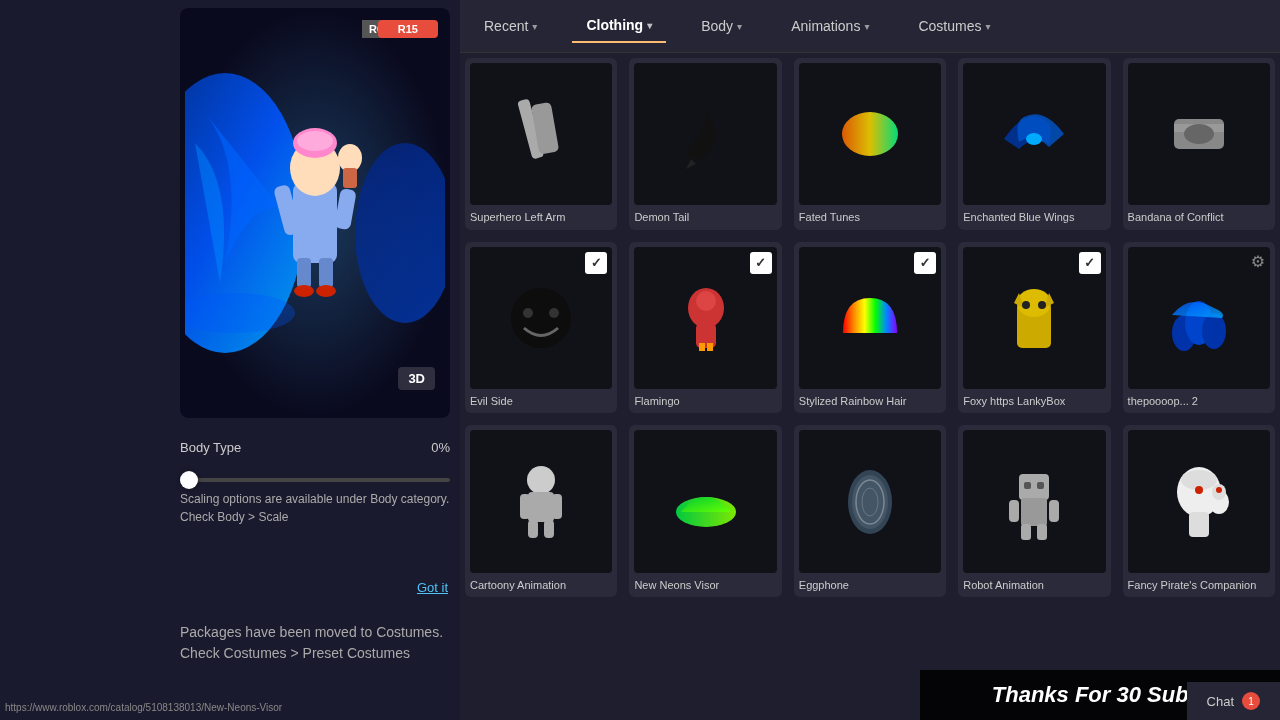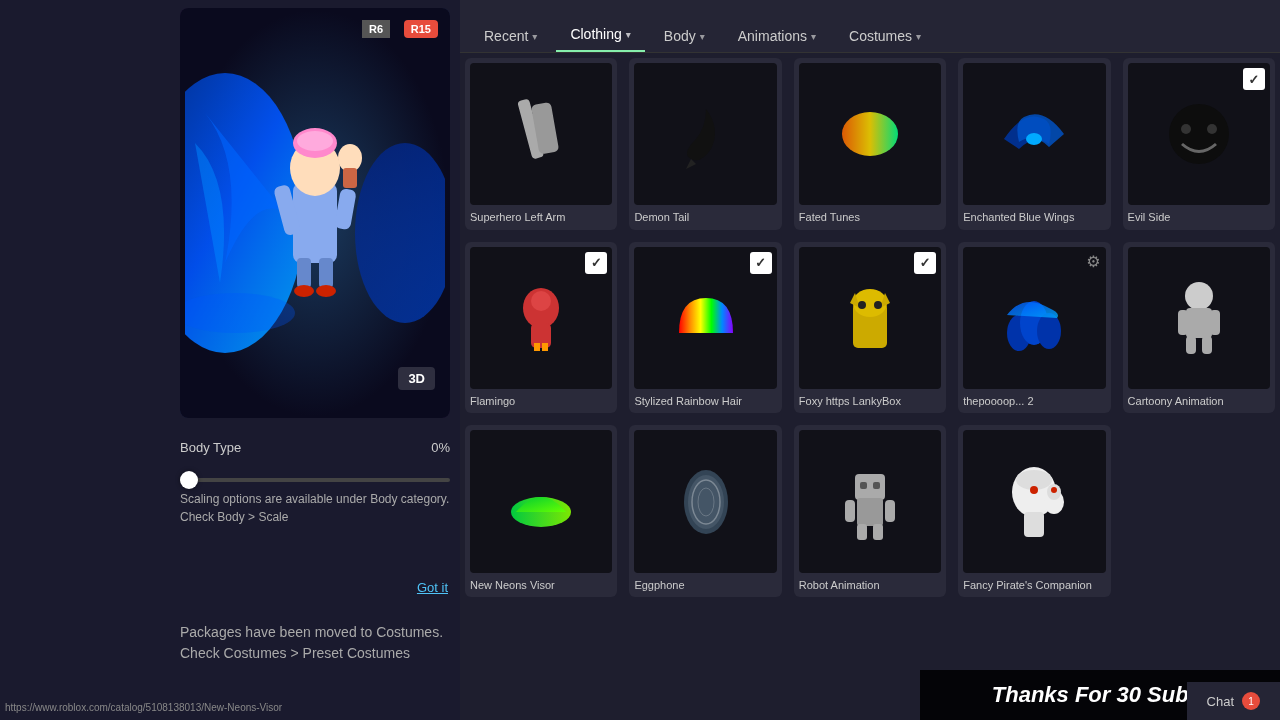--- a/index.html
+++ b/index.html
@@ -71,7 +71,7 @@
       color: white;
       font-size: 11px;
       font-weight: bold;
-      padding: 3px 7px;
+      padding: 3px 20px;
       border-radius: 4px;
     }
 

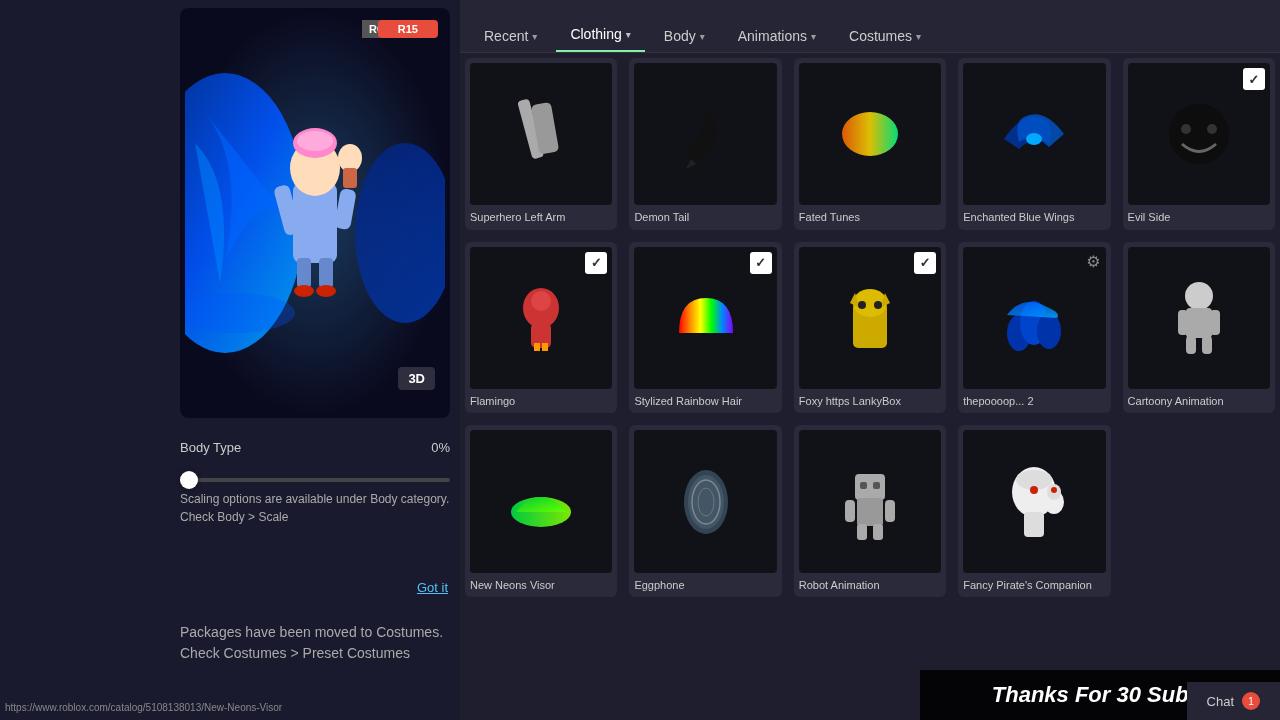--- a/index.html
+++ b/index.html
@@ -174,12 +174,12 @@
 
     .nav-bar {
       display: flex;
-      align-items: flex-end;
+      align-items: center;
       padding: 0 10px;
       height: 53px;
       background: #252535;
       border-bottom: 1px solid #333;
-      gap: 5px;
+      gap: 21px;
     }
 
     .nav-item {

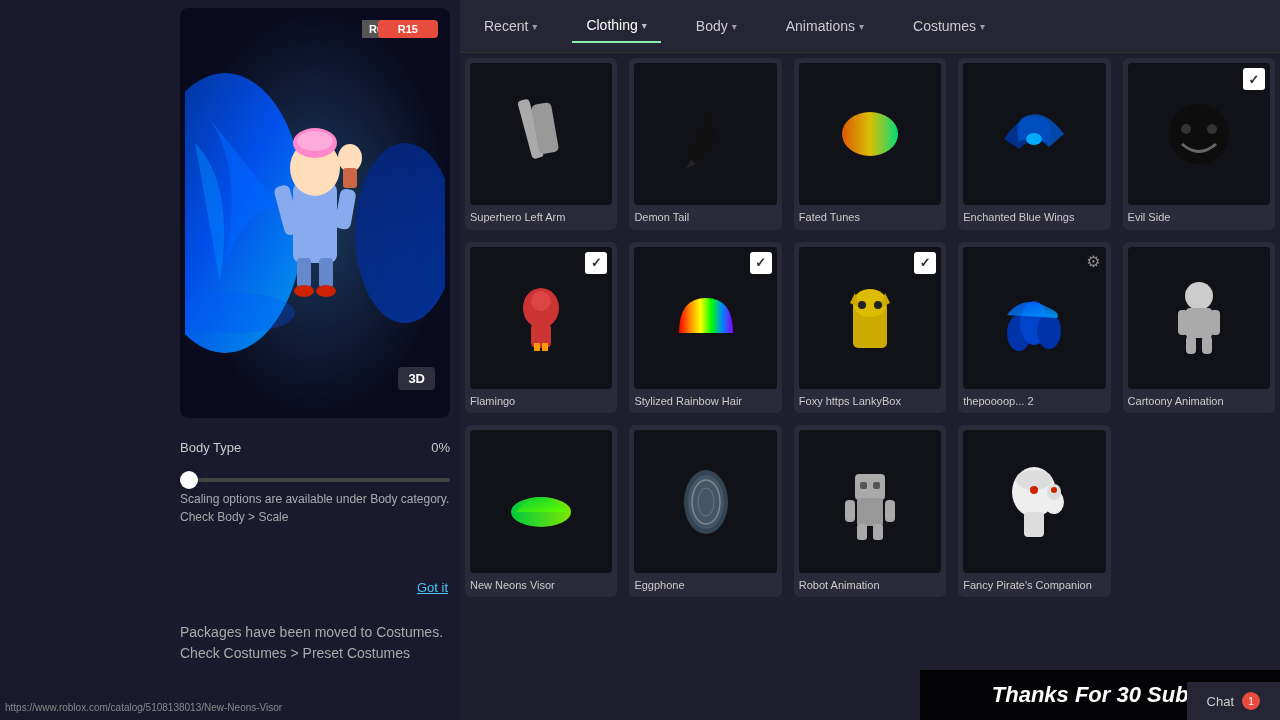--- a/index.html
+++ b/index.html
@@ -196,8 +196,8 @@
 
     .nav-item.active {
       color: white;
-      font-weight: 400;
-      border-bottom: 2px solid #86efac;
+      font-weight: 700;
+      border-bottom: 2px solid #fdba74;
       border-radius: 0;
     }
 

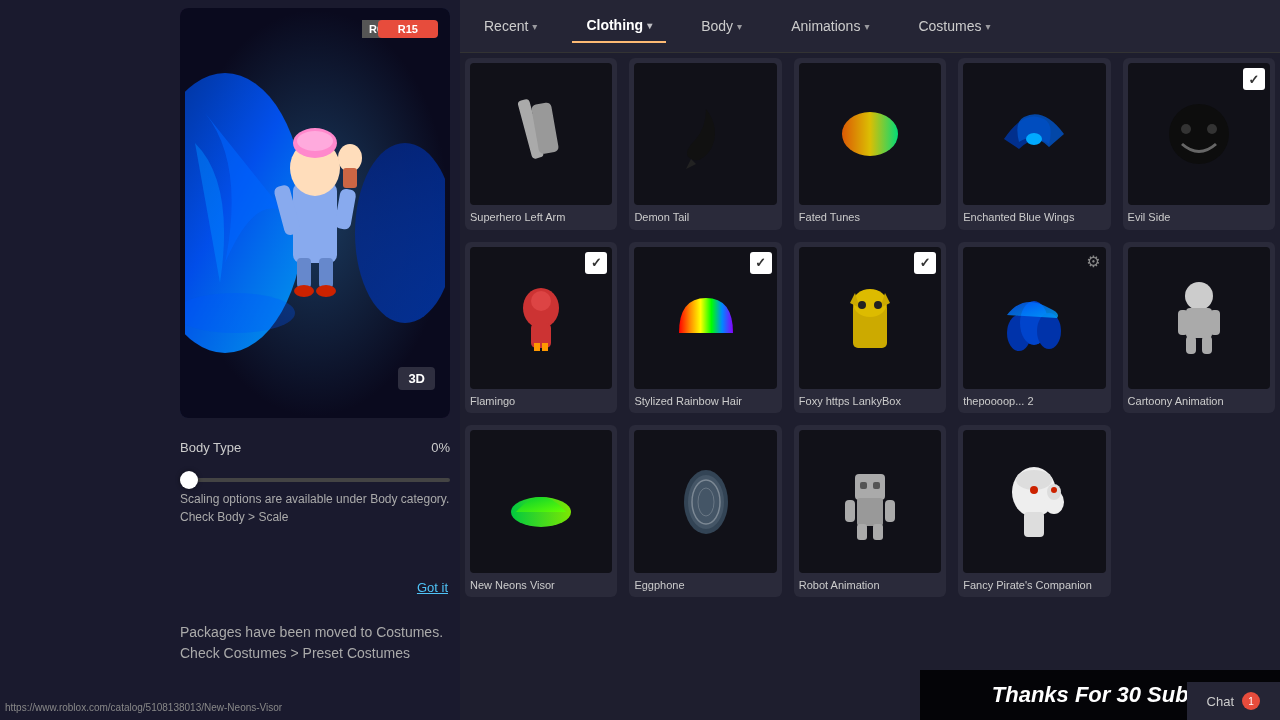--- a/index.html
+++ b/index.html
@@ -469,6 +469,16 @@
       <div class="item-name">Enchanted Blue Wings</div>
     </div>
 
+    <div class="catalog-item">
+      <div class="item-thumbnail thumb-dark">
+        <svg width="70" height="70" viewBox="0 0 70 70">
+          <rect x="10" y="20" width="50" height="30" rx="5" fill="#888888"></rect>
+          <rect x="10" y="25" width="50" height="8" fill="#aaaaaa" opacity="0.5"></rect>
+          <ellipse cx="35" cy="35" rx="15" ry="10" fill="#666666"></ellipse>
+        </svg>
+      </div>
+      <div class="item-name">Bandana of Conflict</div>
+    </div>
 
     <div class="catalog-item">
       <div class="item-thumbnail thumb-dark">

